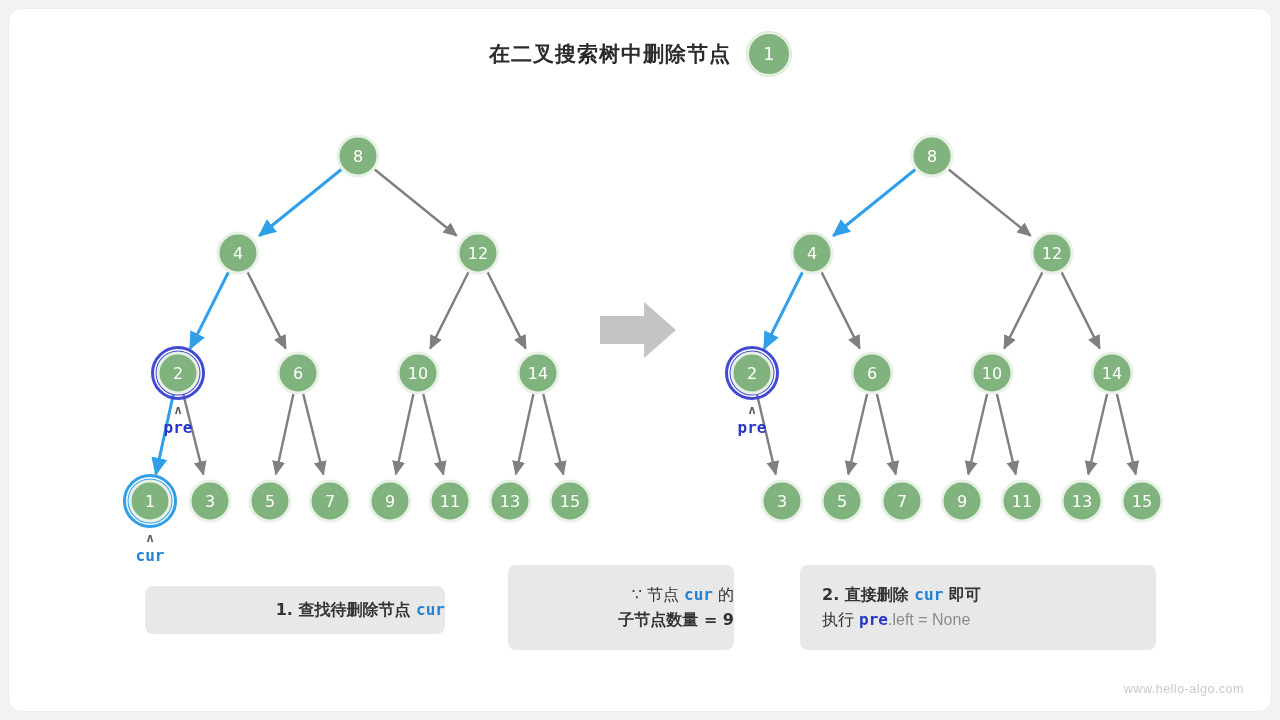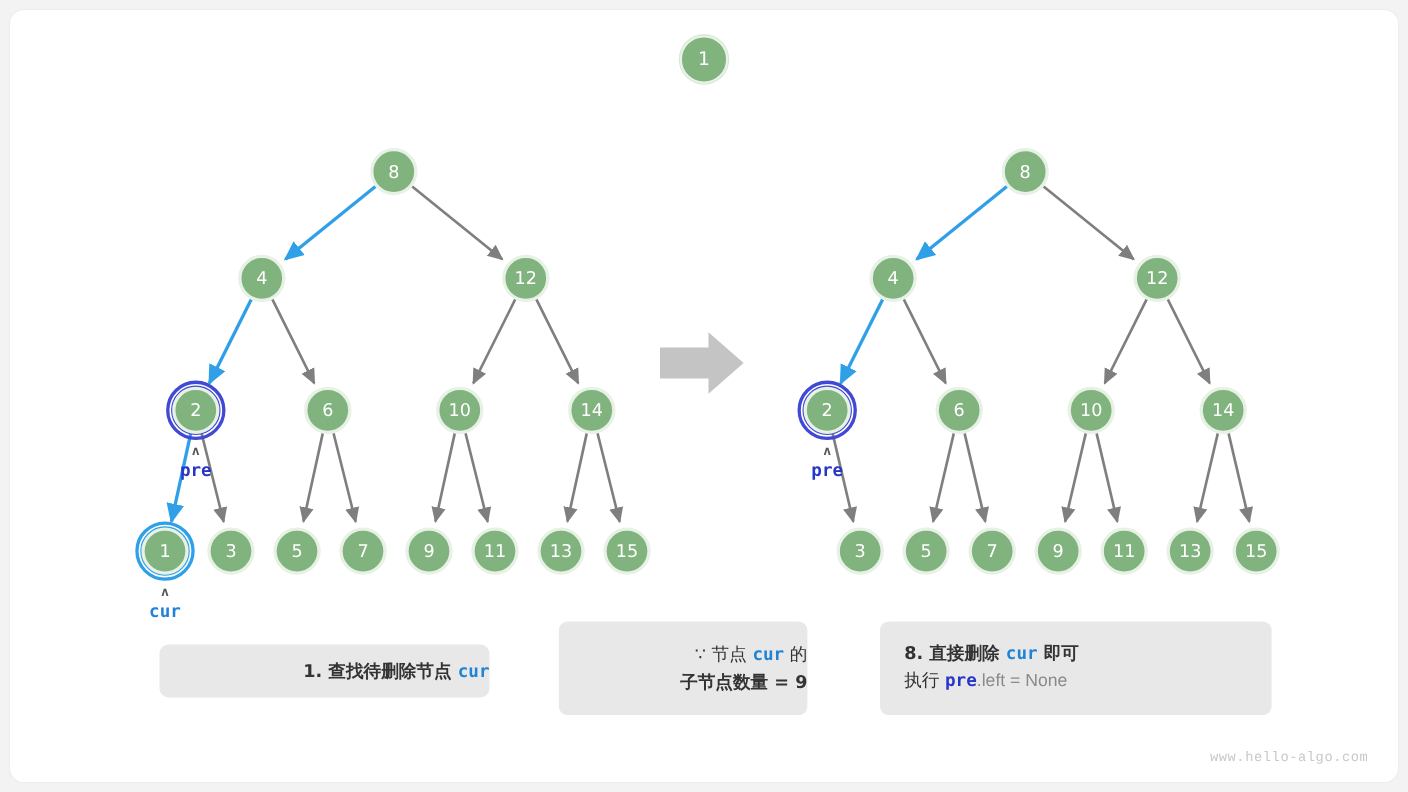--- a/index.html
+++ b/index.html
@@ -142,6 +142,7 @@
   <div class="card"></div>
 
   <div class="title-row">
+    <span class="title-text">在二叉搜索树中删除节点</span>
     <span class="title-badge">1</span>
   </div>
 

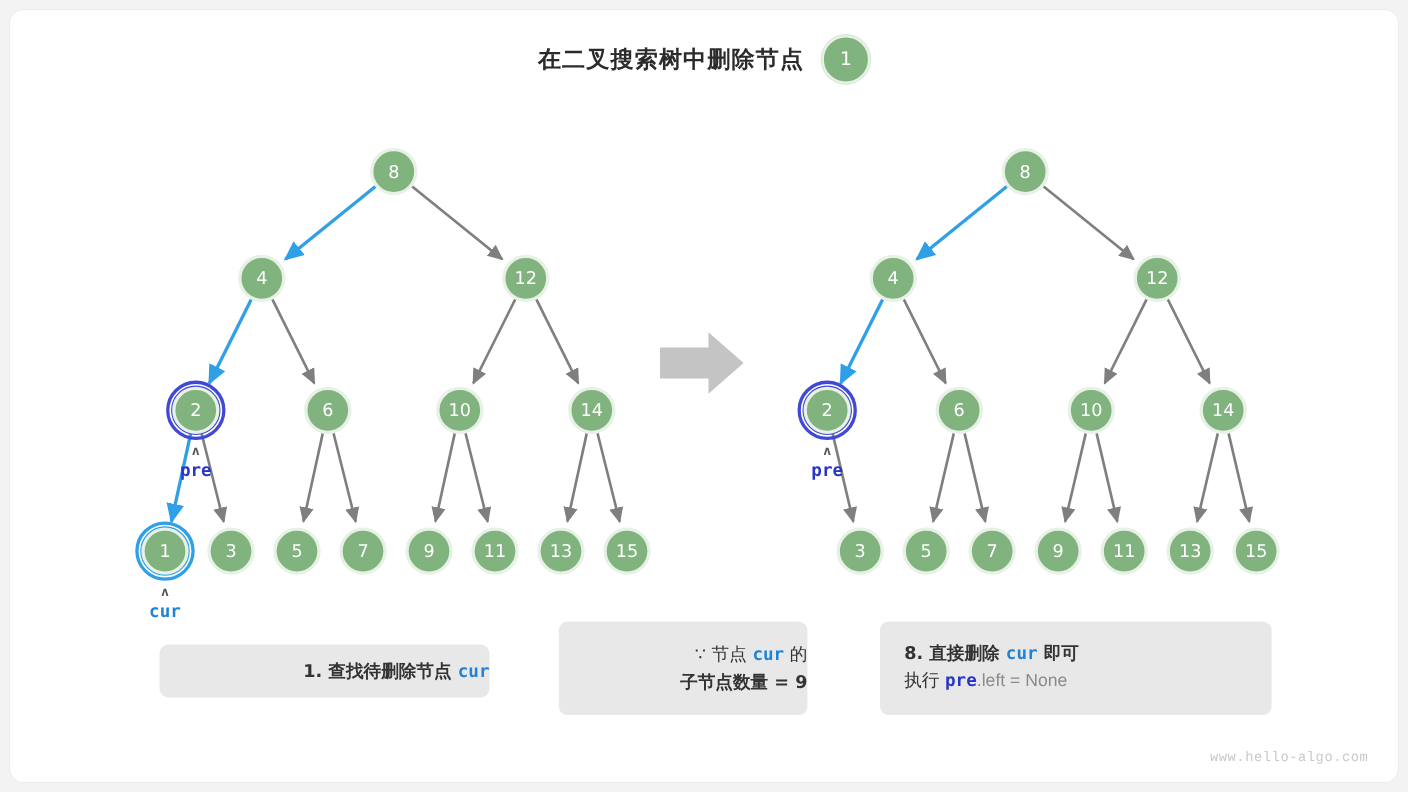--- a/index.html
+++ b/index.html
@@ -366,7 +366,7 @@
   </div>
 
   <div class="caption" id="caption-right">
-    <span class="cap-line b"><span>8. 直接删除 </span><span class="kw-cur">cur</span><span> 即可</span></span>
+    <span class="cap-line b"><span>2. 直接删除 </span><span class="kw-cur">cur</span><span> 即可</span></span>
     <span class="cap-line"><span>执行 </span><span class="kw-pre">pre</span><span class="code-dim">.left = None</span></span>
   </div>
 

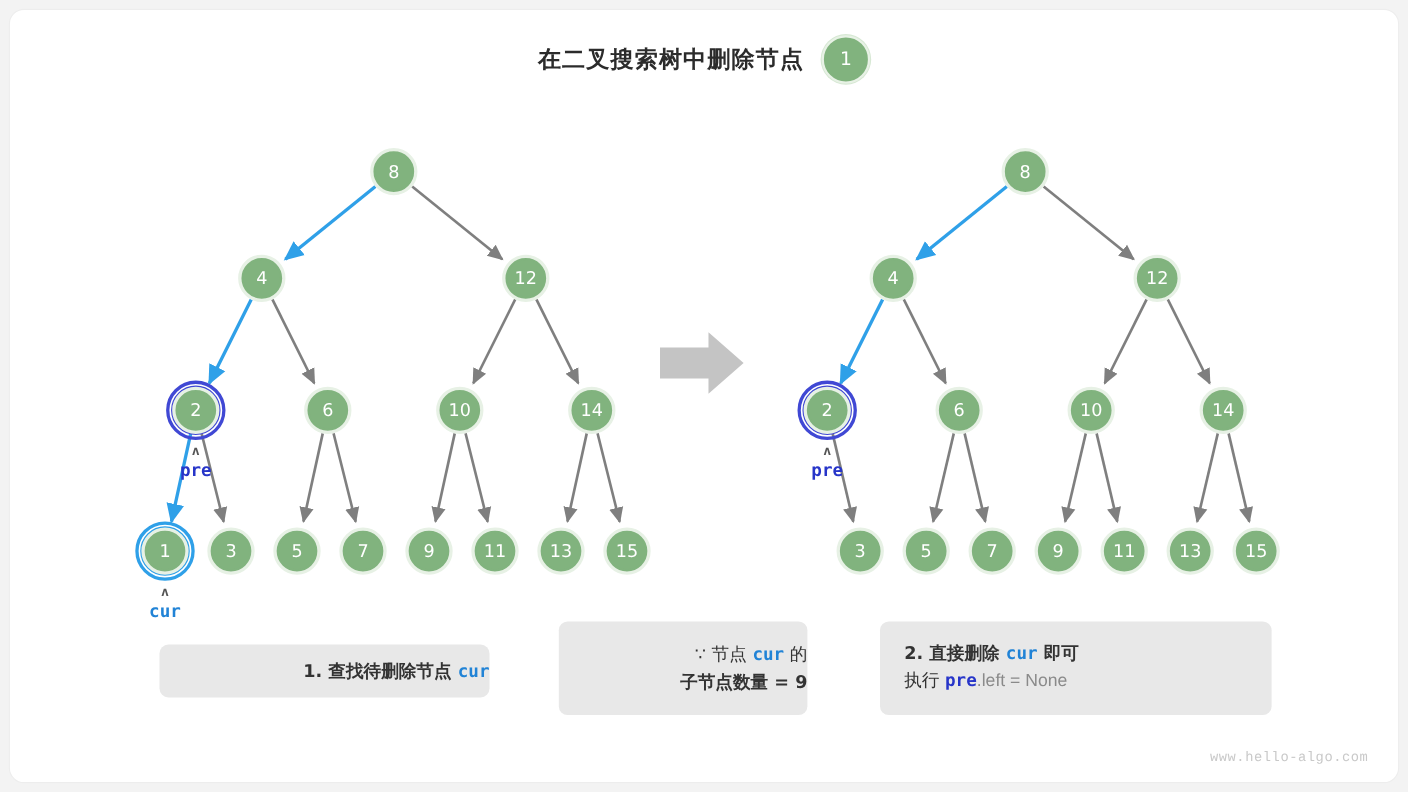--- a/index.html
+++ b/index.html
@@ -129,7 +129,7 @@
     position: absolute;
     right: 36px;
     bottom: 24px;
-    font-family: Liberation Mono, monospace;
+    font-family: Liberation Sans, sans-serif;
     font-size: 12.5px;
     color: #c9c9c9;
     letter-spacing: 0.5px;

